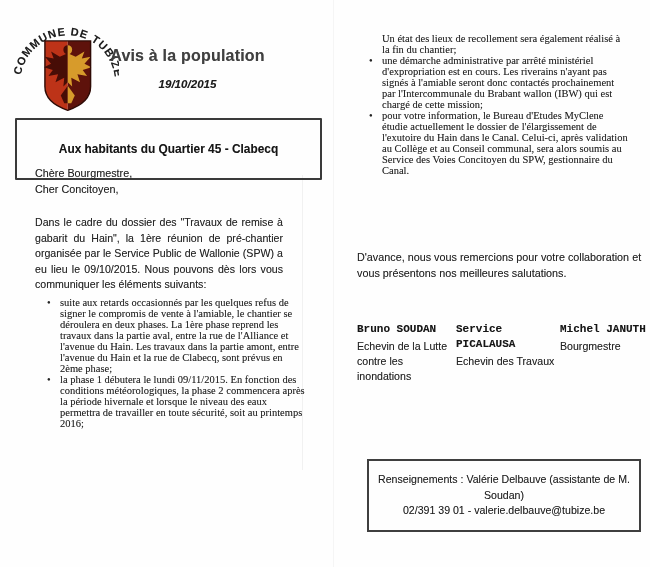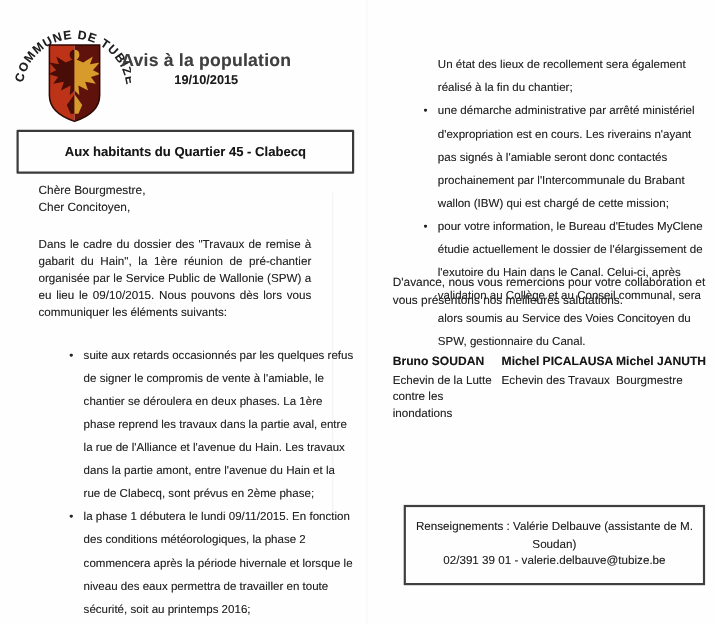--- a/index.html
+++ b/index.html
@@ -26,7 +26,7 @@
   }
   .salutation{position:absolute;left:35px;top:165px;font-size:10.8px;line-height:16px;}
   .intro{position:absolute;left:35px;top:215px;width:248px;font-size:10.6px;line-height:15.5px;text-align:justify;}
-  ul.blist{list-style:none;margin:16px;padding:0;font-size:10.5px;line-height:21px;}
+  ul.blist{list-style:none;margin:0;padding:0;font-size:10.5px;line-height:11px;font-family:Liberation Serif, serif;}
   ul.blist li{position:relative;padding-left:14px;}
   ul.blist li::before{content:"\2022";position:absolute;left:1px;top:0;font-size:10.5px;}
   ul.blist li.no-dot::before{content:"";}

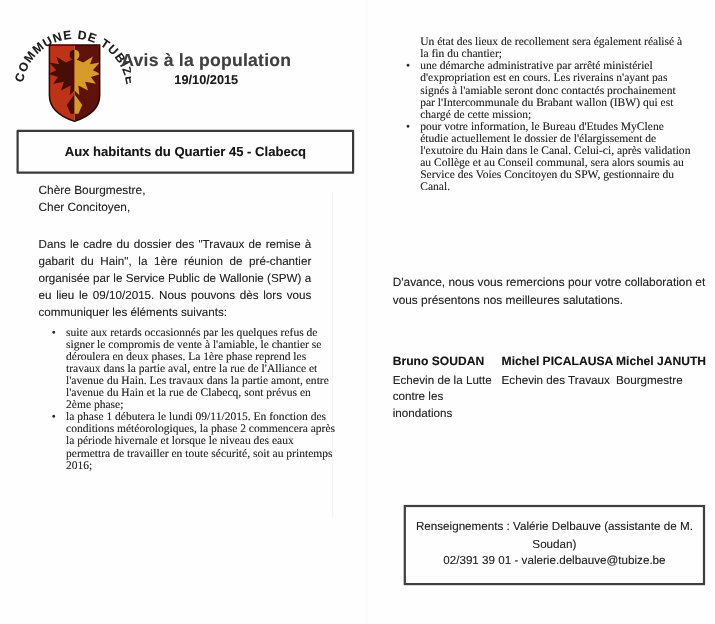--- a/index.html
+++ b/index.html
@@ -17,7 +17,7 @@
   .arc-text{font-family:"Liberation Sans",sans-serif;font-size:12.6px;font-weight:bold;letter-spacing:1.1px;fill:#1d1d1d;}
   .title-block{position:absolute;left:80px;top:47px;width:215px;text-align:center;}
   .title{font-size:16px;font-weight:bold;color:#404040;letter-spacing:0.2px;}
-  .title-date{font-size:11.6px;font-weight:bold;color:#1c1c1c;margin-top:1px;}
+  .title-date{font-size:11.6px;font-weight:bold;color:#1c1c1c;margin-top:12px;font-style:italic;}
   .banner{
     position:absolute;left:15px;top:118px;width:295px;
     border:2px solid #3a3a3a;border-radius:1px;

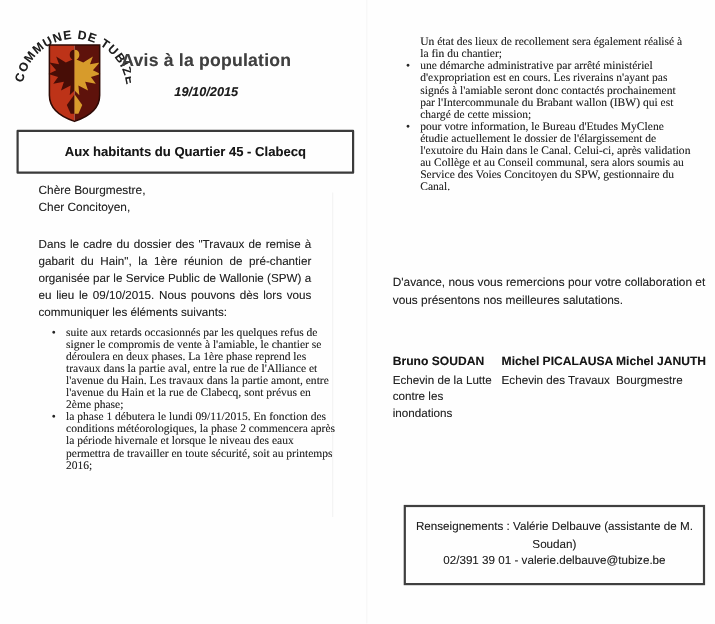--- a/index.html
+++ b/index.html
@@ -21,7 +21,7 @@
   .banner{
     position:absolute;left:15px;top:118px;width:295px;
     border:2px solid #3a3a3a;border-radius:1px;
-    padding:11px 4px;text-align:center;
+    padding:22px 4px;text-align:center;
     font-size:11.9px;font-weight:bold;color:#161616;
   }
   .salutation{position:absolute;left:35px;top:165px;font-size:10.8px;line-height:16px;}

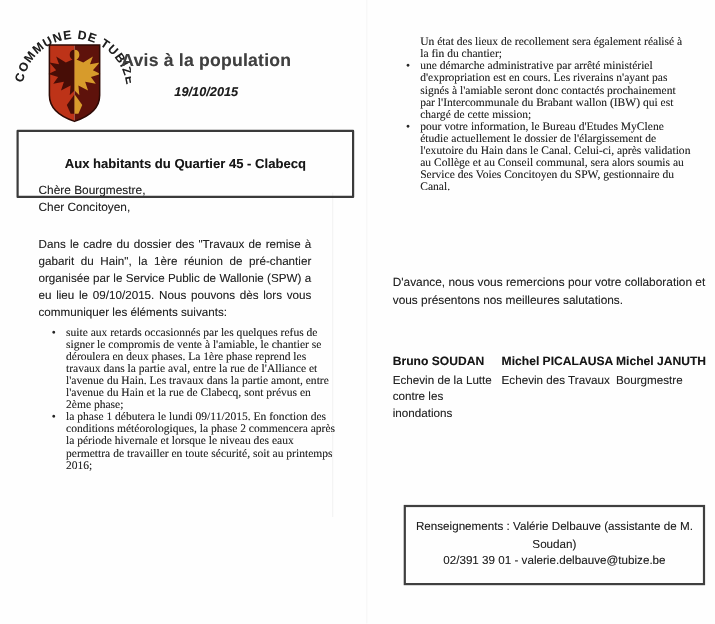--- a/index.html
+++ b/index.html
@@ -37,7 +37,7 @@
   .closing{position:absolute;left:357px;top:250px;width:298px;font-size:10.8px;line-height:15.5px;}
   .signatures{position:absolute;left:357px;top:322px;display:flex;}
   .sig{font-size:10.6px;line-height:15px;}
-  .sig .name{font-weight:bold;font-size:11px;color:#161616;}
+  .sig .name{font-weight:bold;font-size:11px;color:#161616;font-family:Liberation Mono, monospace;}
   .sig .role{margin-top:2px;}
   .sig1{width:99px;}
   .sig2{width:104px;}

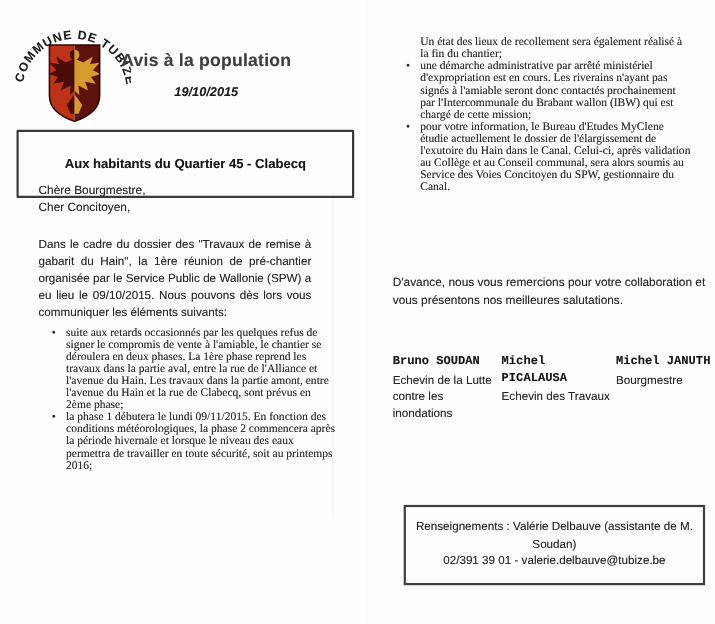--- a/index.html
+++ b/index.html
@@ -125,7 +125,7 @@
         <div class="role">Echevin de la Lutte contre les inondations</div>
       </div>
       <div class="sig sig2">
-        <div class="name">Michel PICALAUSA</div>
+        <div class="name">Service PICALAUSA</div>
         <div class="role">Echevin des Travaux</div>
       </div>
       <div class="sig sig3">

